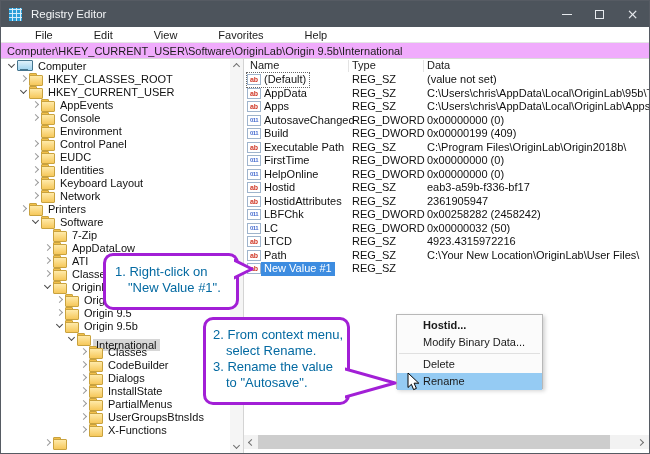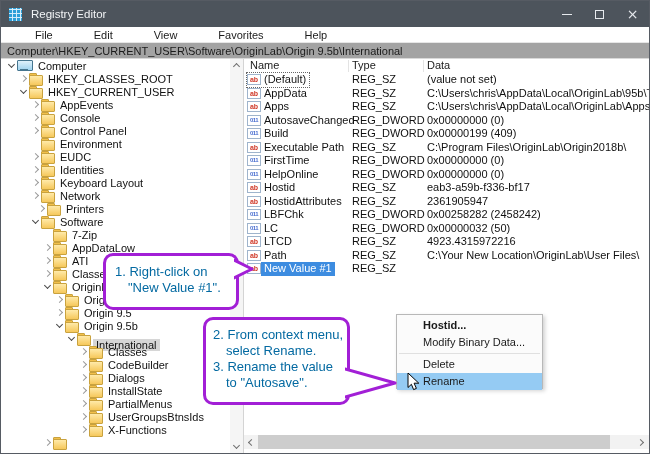--- a/index.html
+++ b/index.html
@@ -25,7 +25,7 @@
   
   .menubar { height:16px; border-bottom:1px solid #e6e6e6; display:flex; align-items:center; padding-left:1px; background:#fff; }
   .menu-item { padding:0 8px; color:#1b1b1b;margin-left:25px; }
-  .addressbar { height:16px; border-bottom:1px solid #d9d9d9; display:flex; align-items:center; padding-left:6px; background:#a3a3a3; color:#1b1b1b; white-space:nowrap; }
+  .addressbar { height:16px; border-bottom:1px solid #d9d9d9; display:flex; align-items:center; padding-left:6px; background:#f0abfc; color:#1b1b1b; white-space:nowrap; }
   
   .main { display:flex; height:394px; position:relative; }
   .tree-pane { width:243px; min-width:243px; border-right:1px solid #d4d4d4; position:relative; overflow:hidden; background:#fff; }

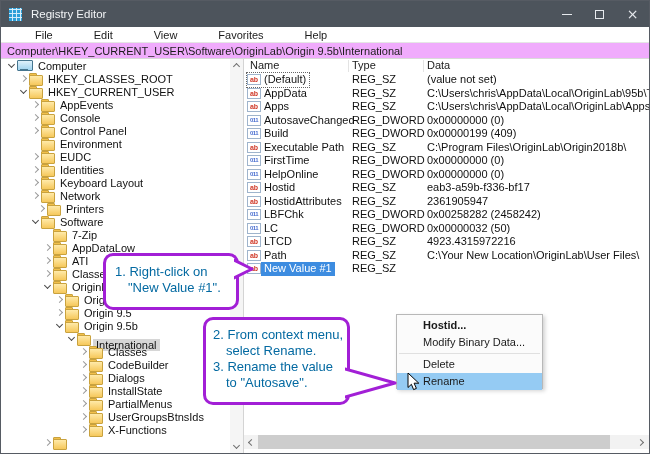--- a/index.html
+++ b/index.html
@@ -160,14 +160,14 @@
             <span class="tlabel">Console</span>
           </div>
           <div class="tree-row" style="padding-left: 30px;">
+            <span class="chev"></span>
+            <span class="ifolder"></span>
+            <span class="tlabel">Environment</span>
+          </div>
+          <div class="tree-row" style="padding-left: 30px;">
             <span class="chev c"></span>
             <span class="ifolder"></span>
             <span class="tlabel">Control Panel</span>
-          </div>
-          <div class="tree-row" style="padding-left: 30px;">
-            <span class="chev"></span>
-            <span class="ifolder"></span>
-            <span class="tlabel">Environment</span>
           </div>
           <div class="tree-row" style="padding-left: 30px;">
             <span class="chev c"></span>

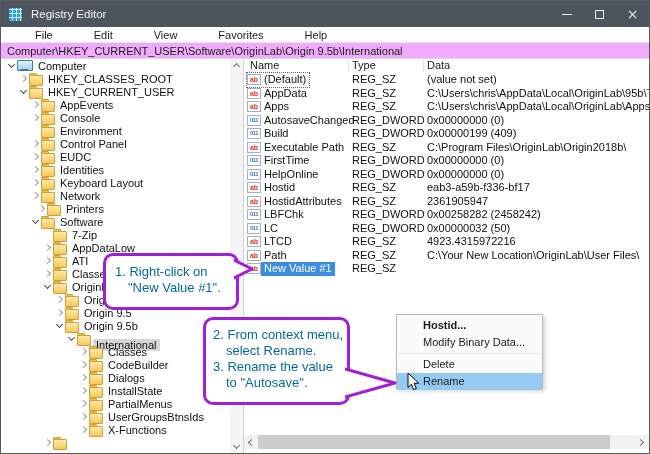--- a/index.html
+++ b/index.html
@@ -189,7 +189,7 @@
             <span class="ifolder"></span>
             <span class="tlabel">Network</span>
           </div>
-          <div class="tree-row" style="padding-left: 36px;">
+          <div class="tree-row" style="padding-left: 18px;">
             <span class="chev c"></span>
             <span class="ifolder"></span>
             <span class="tlabel">Printers</span>

